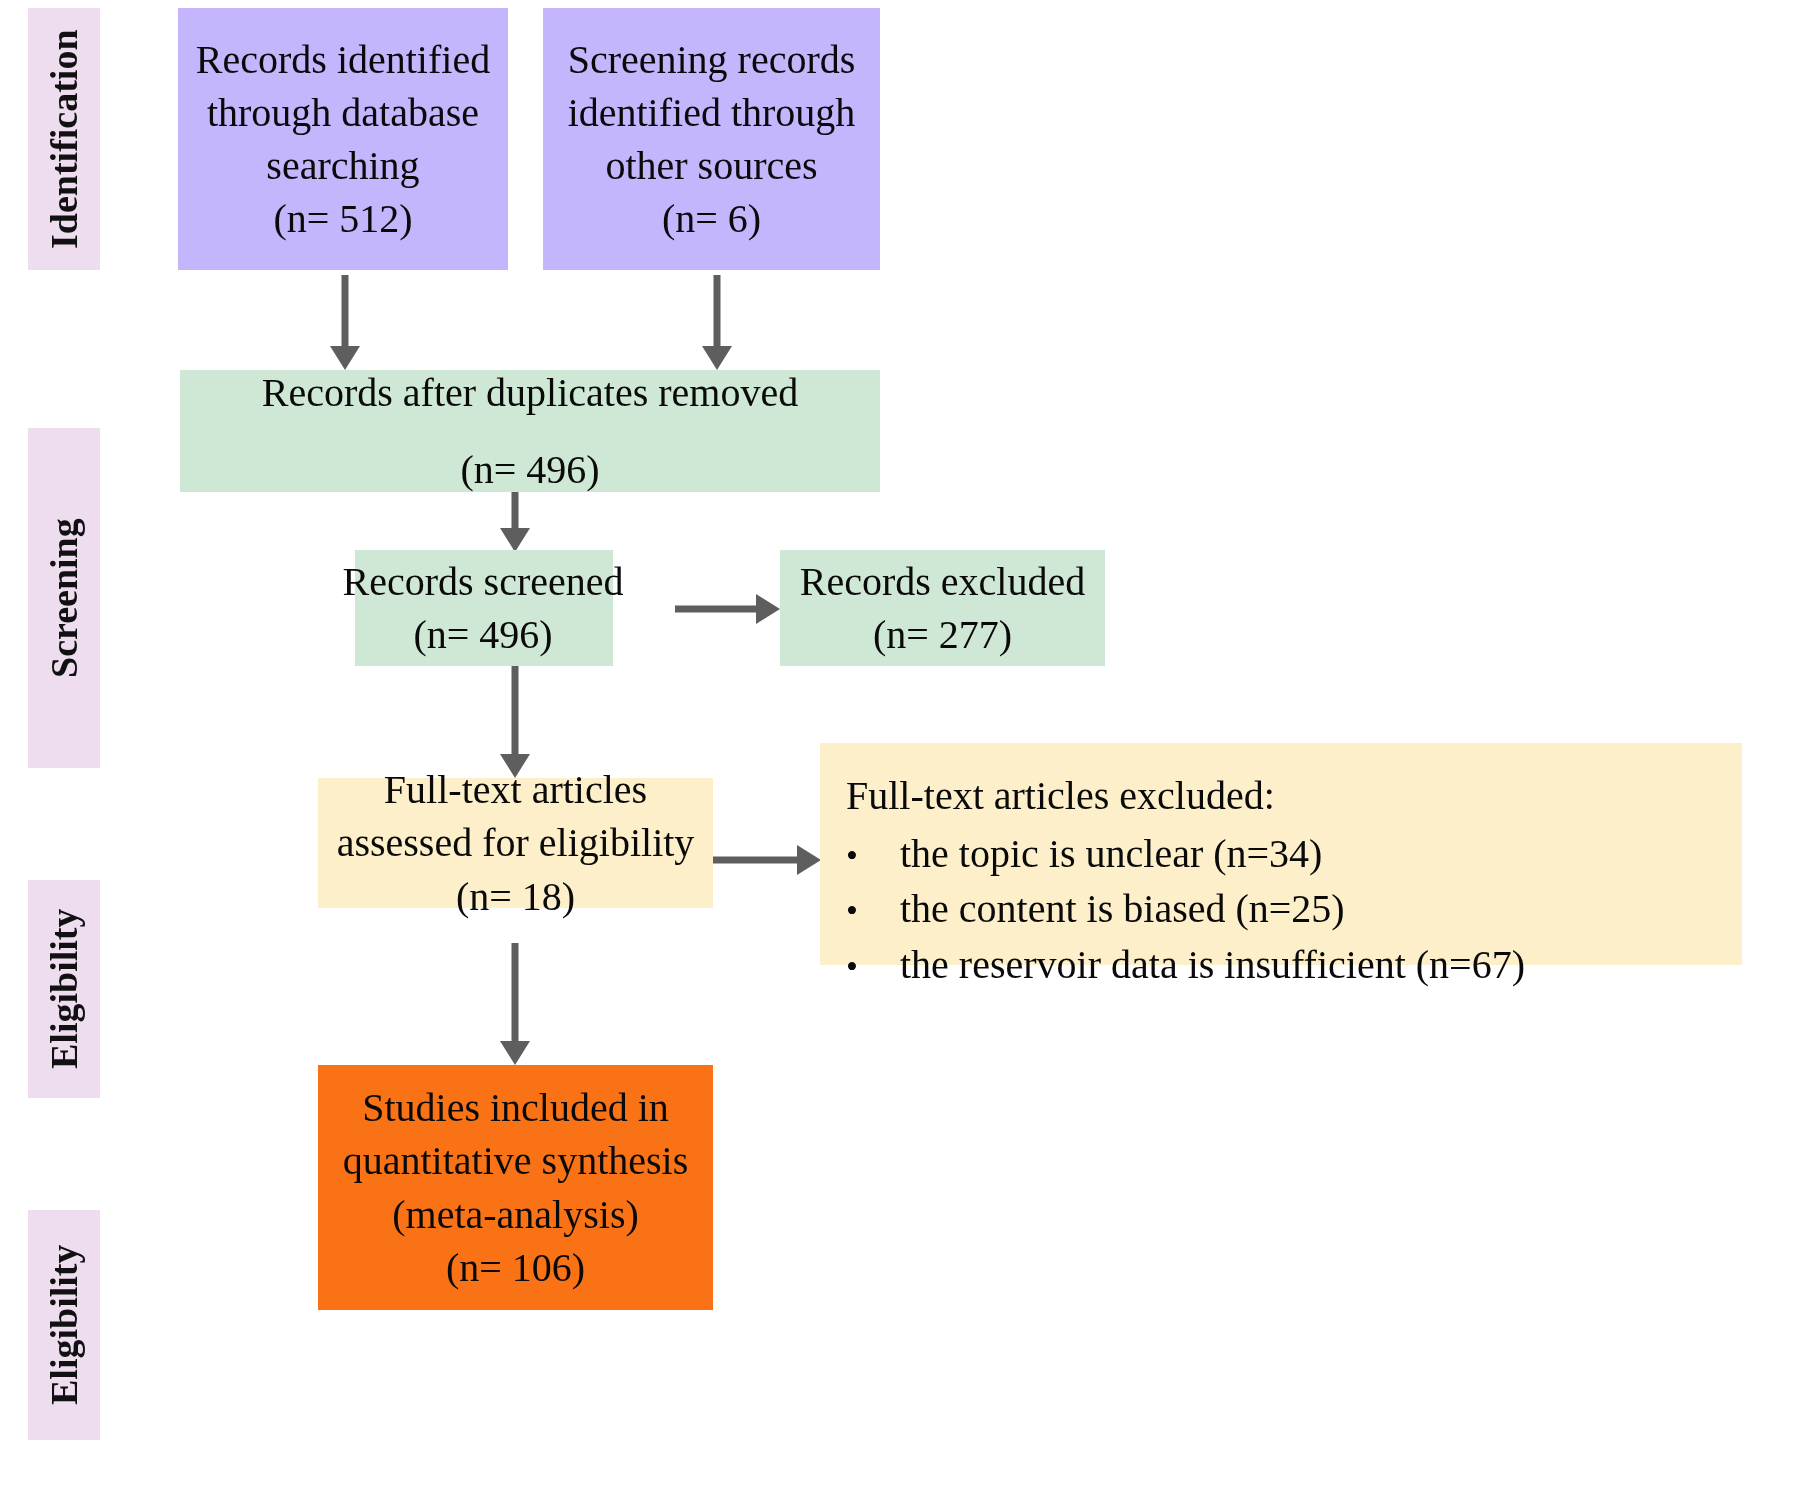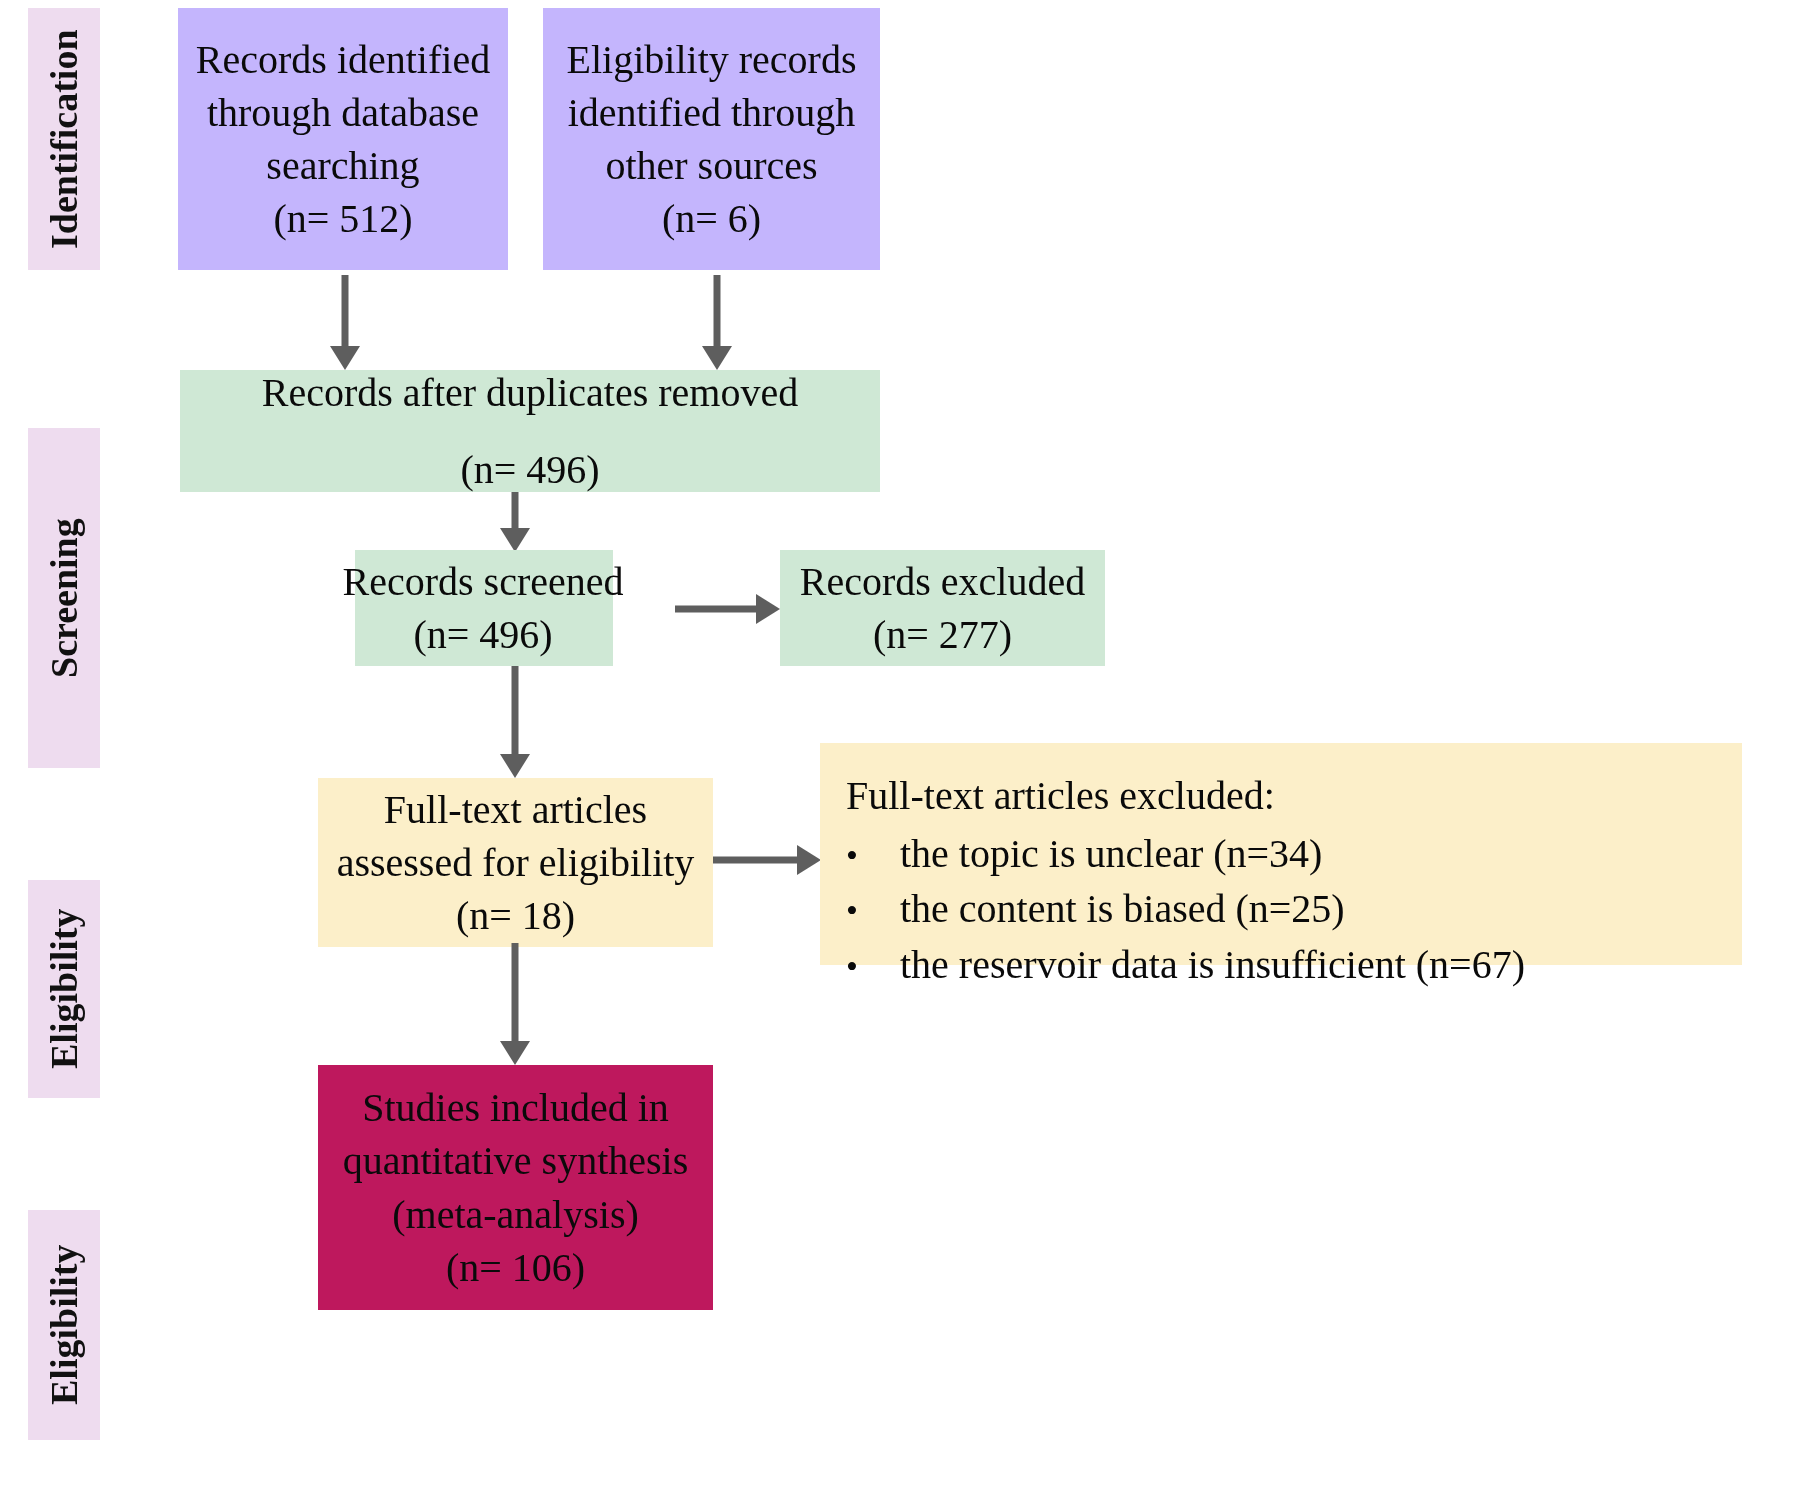--- a/index.html
+++ b/index.html
@@ -148,7 +148,7 @@
   </div>
 
   <div class="box box-blue" style="left:543px; top:8px; width:337px; height:262px;">
-    <span class="line">Eligibility records</span>
+    <span class="line">Screening records</span>
     <span class="line">identified through</span>
     <span class="line">other sources</span>
     <span class="line">(n= 6)</span>

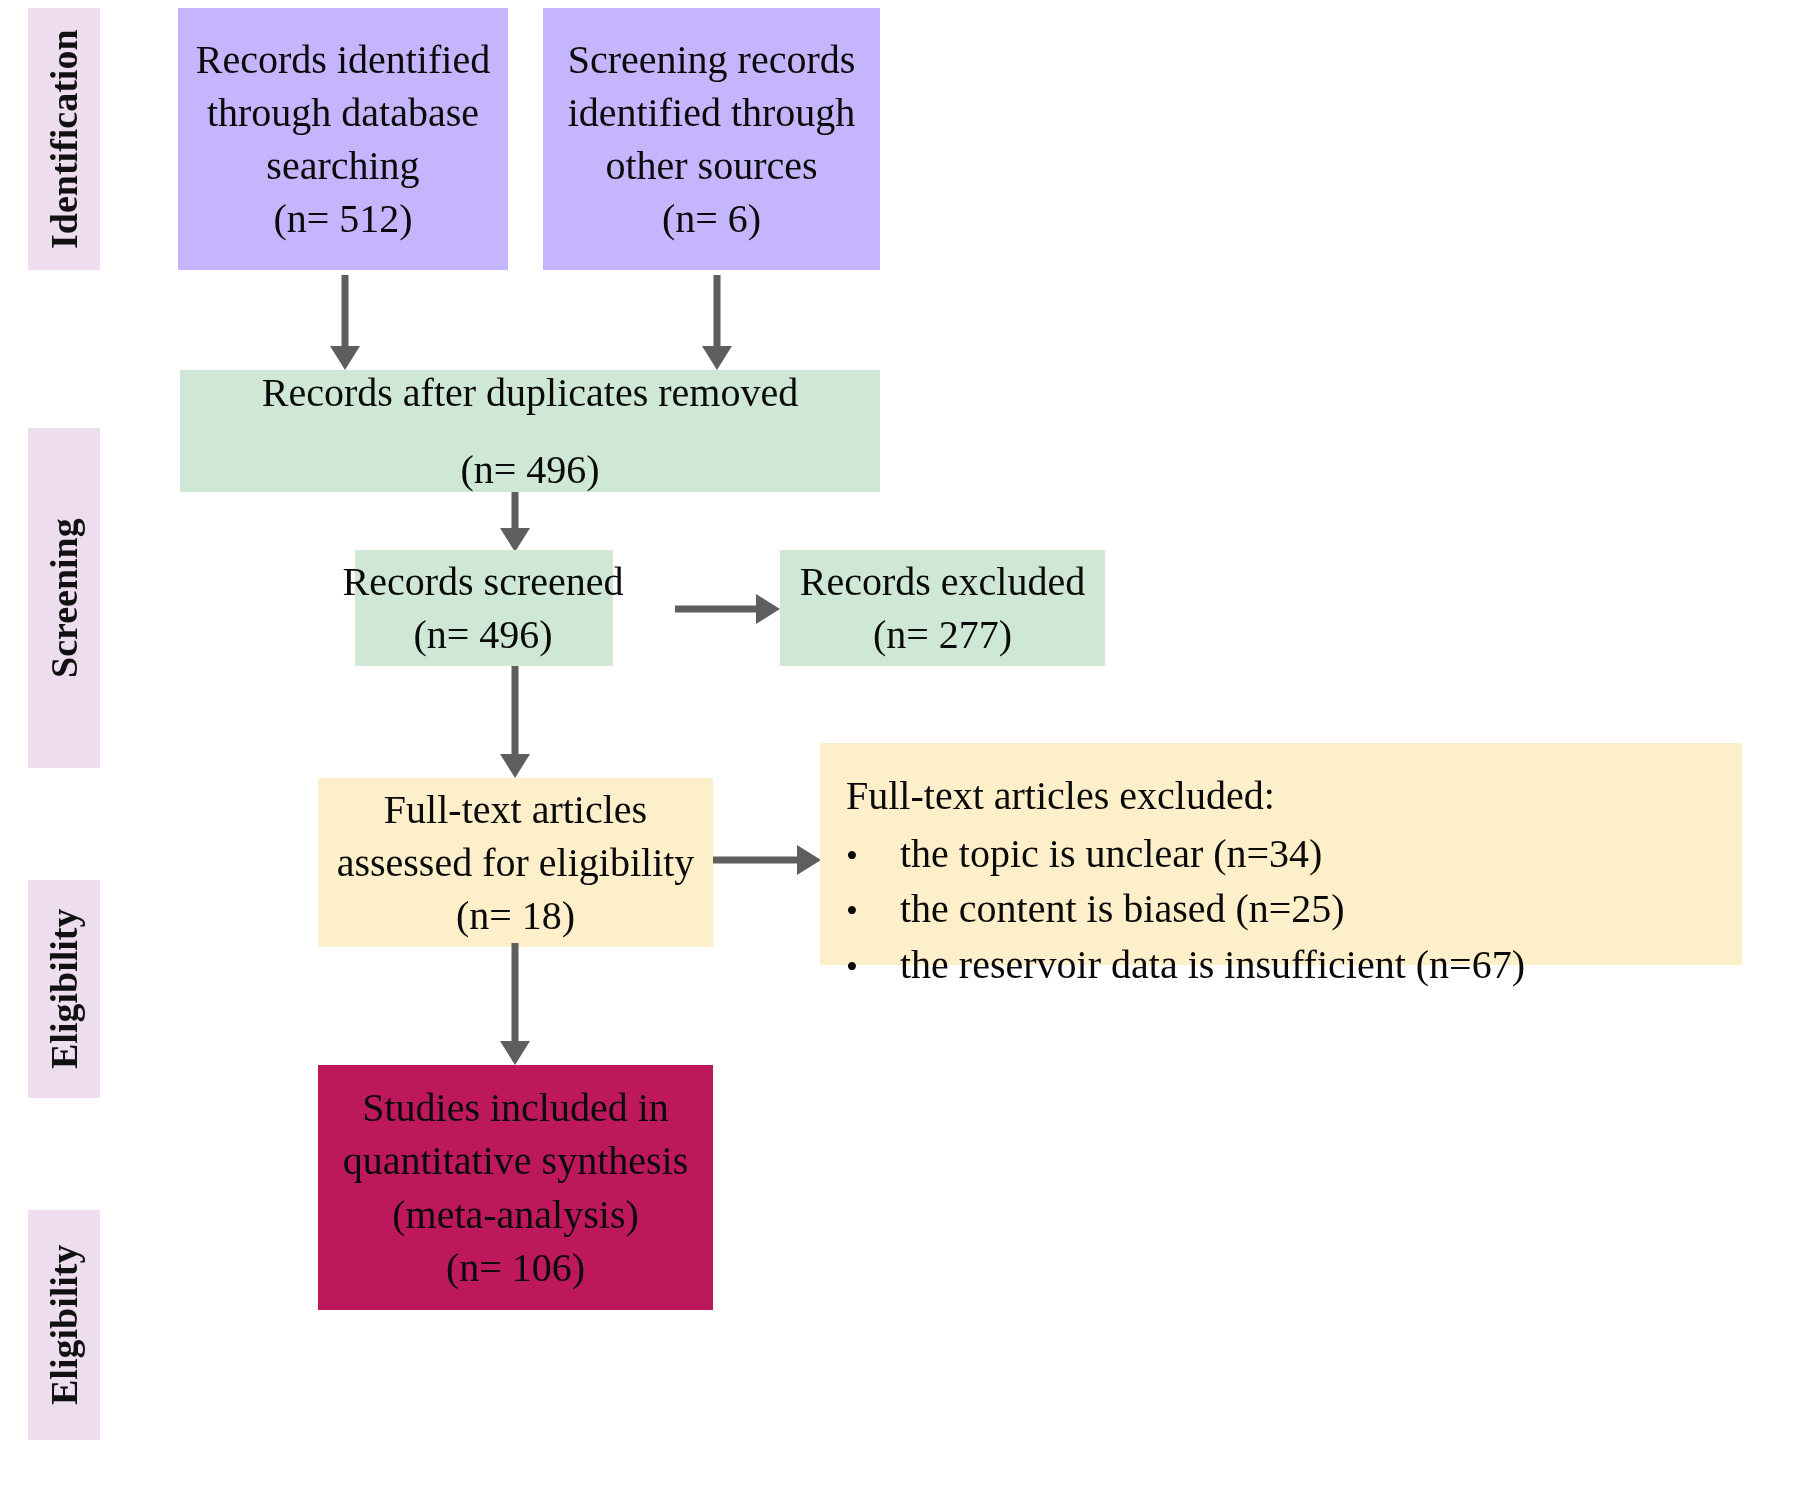--- a/index.html
+++ b/index.html
@@ -194,7 +194,7 @@
     <div class="head"></div>
   </div>
 
-  <div class="box box-yellow" style="left:318px; top:778px; width:395px; height:169px;">
+  <div class="box box-yellow" style="left:318px; top:778px; width:395px; height:130px;">
     <span class="line">Full-text articles</span>
     <span class="line">assessed for eligibility</span>
     <span class="line">(n= 18)</span>

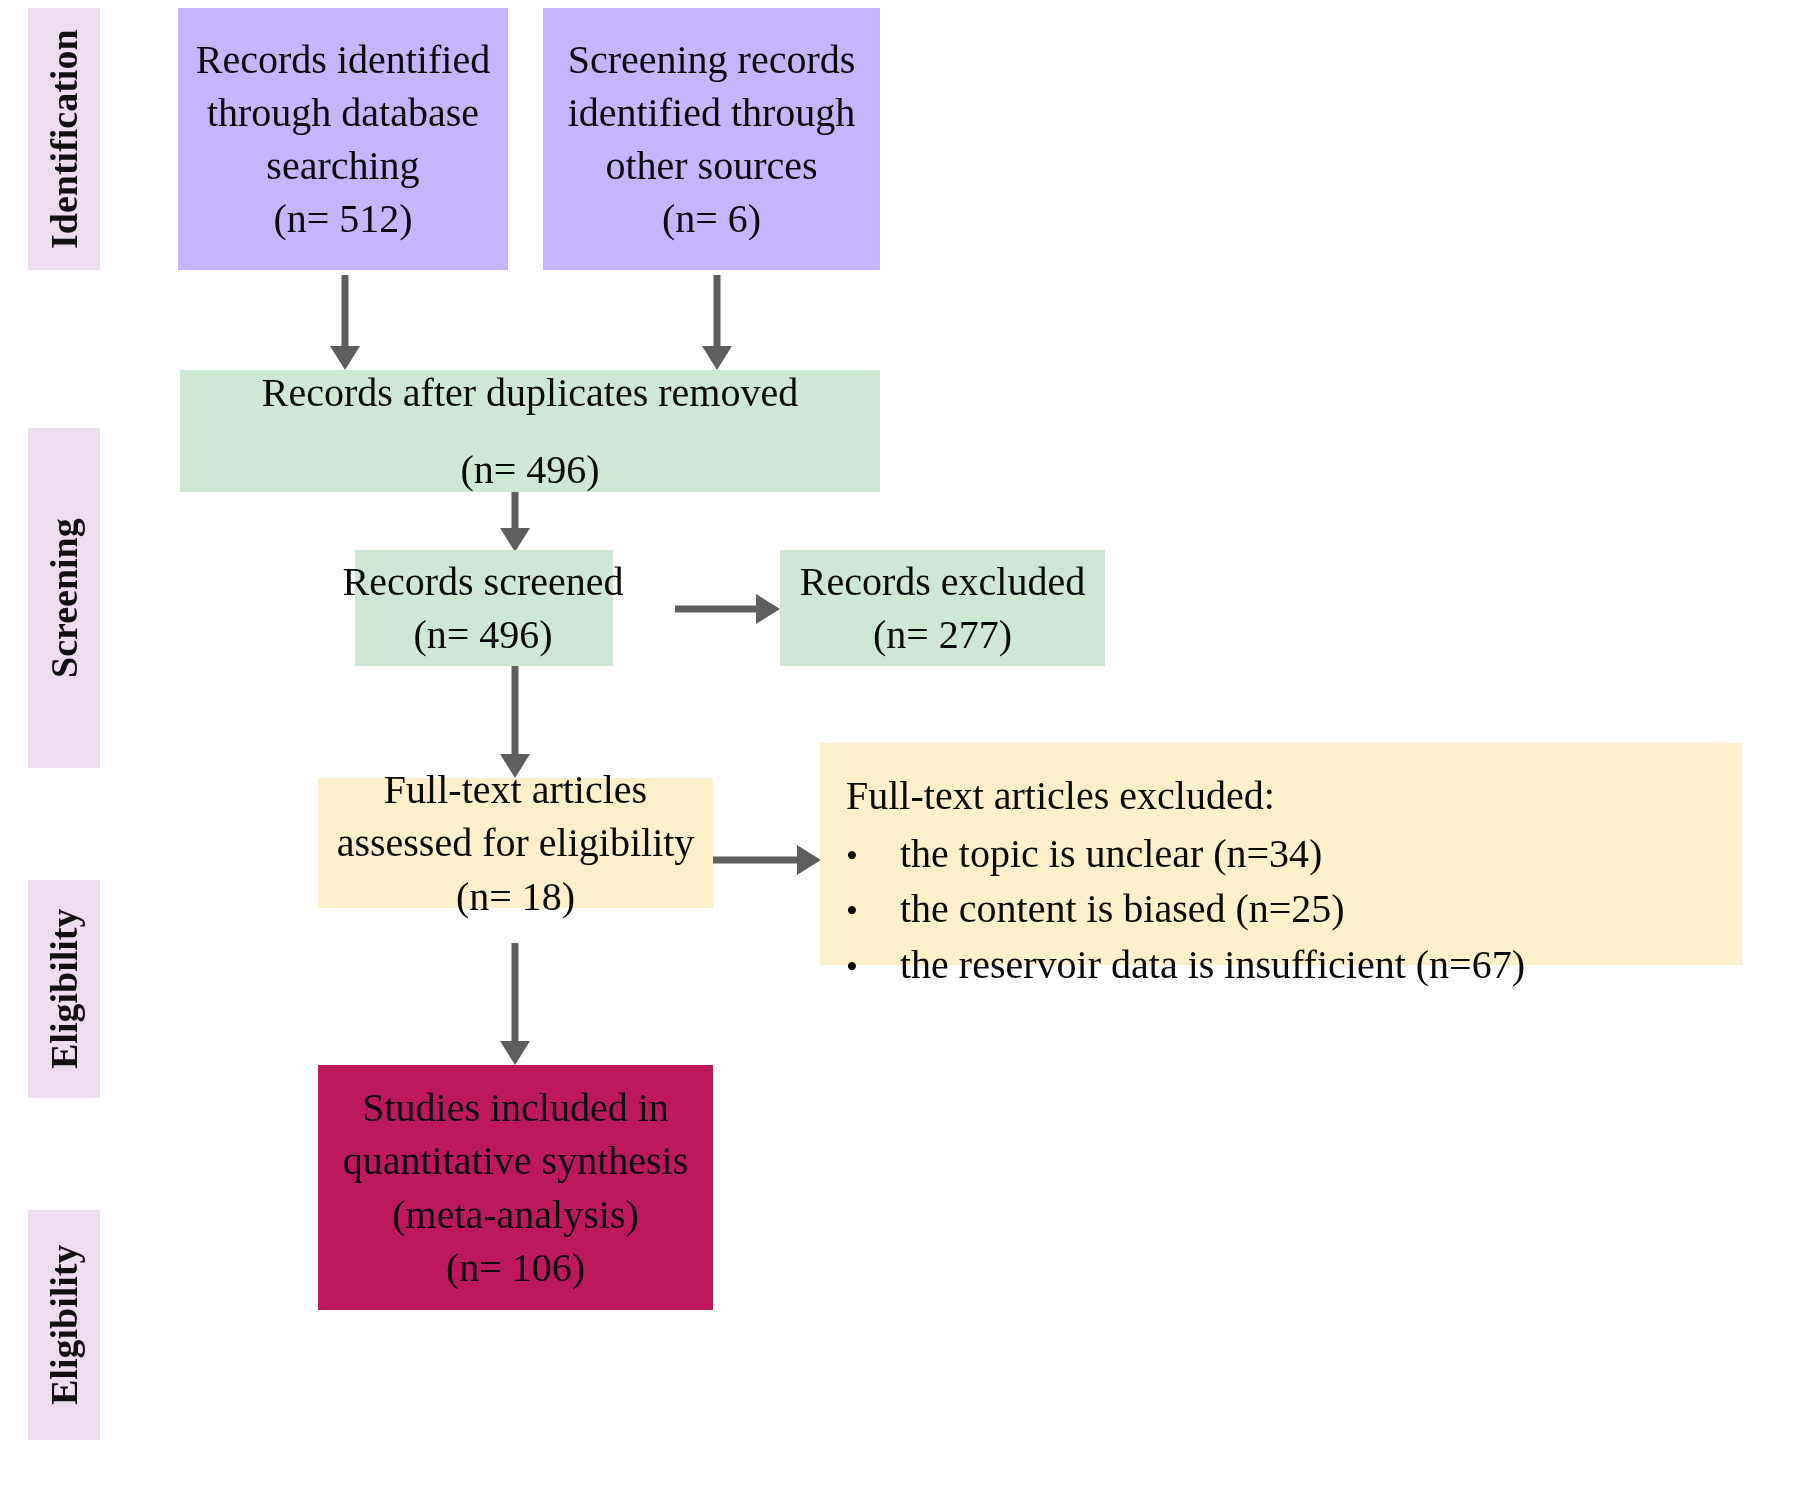--- a/index.html
+++ b/index.html
@@ -56,7 +56,7 @@
   .box-blue   { background: #c4b5fd; }
   .box-green  { background: #cfe8d5; }
   .box-yellow { background: #fcefc9; }
-  .box-peach  { background: #be185d; }
+  .box-peach  { background: #f97316; }
 
   
   .box-list {

